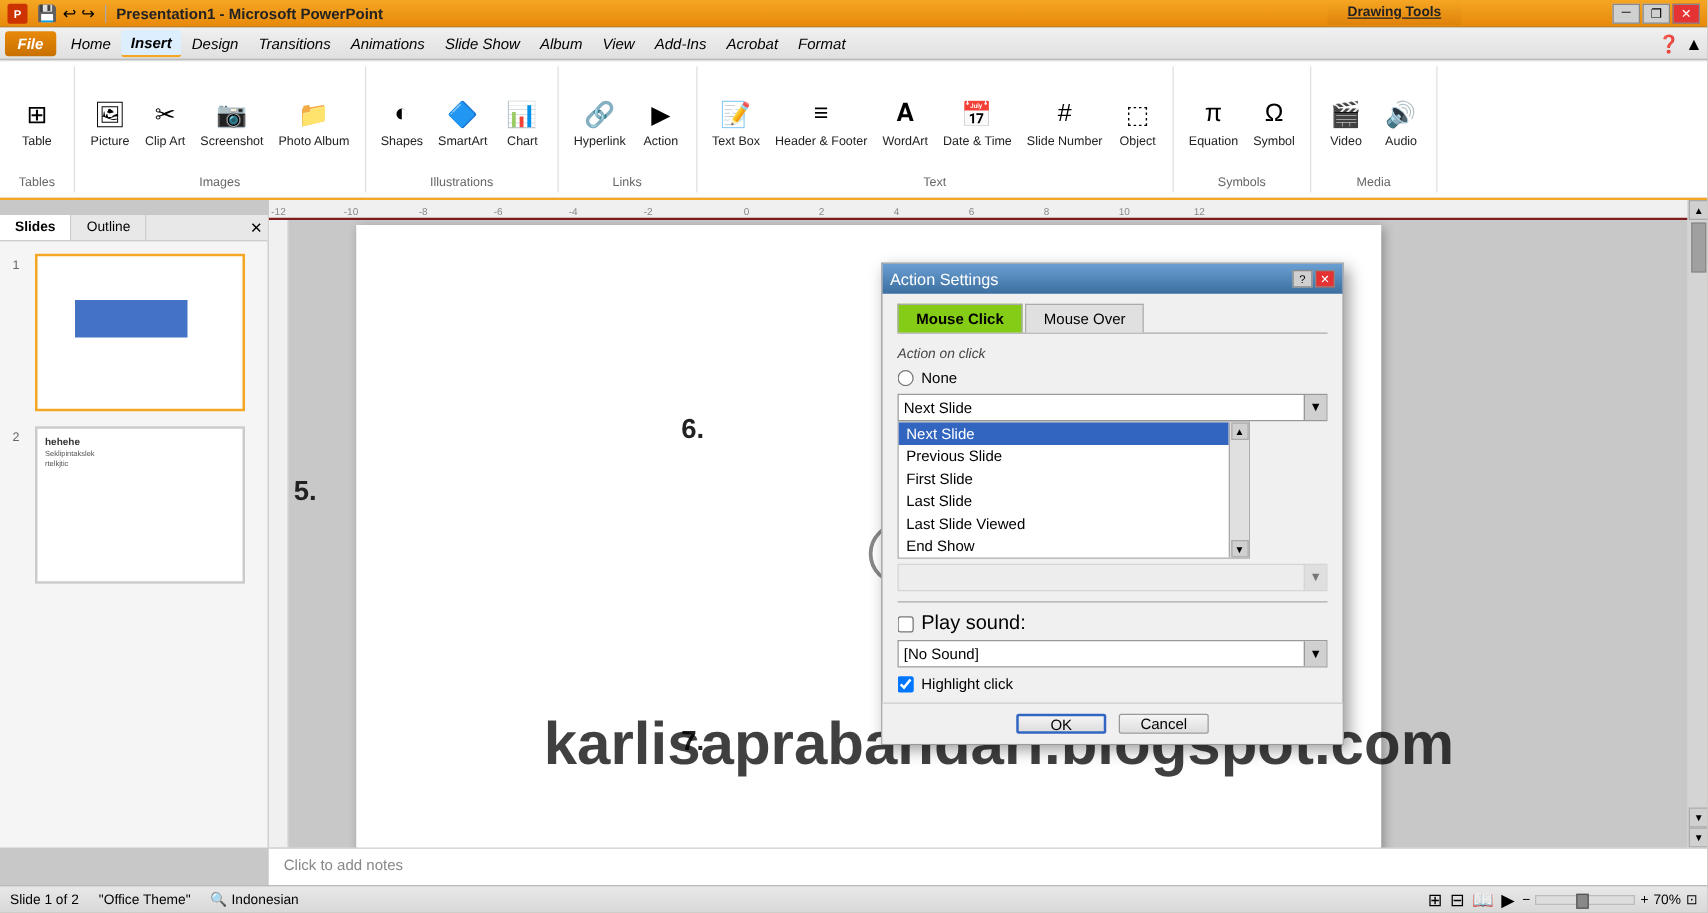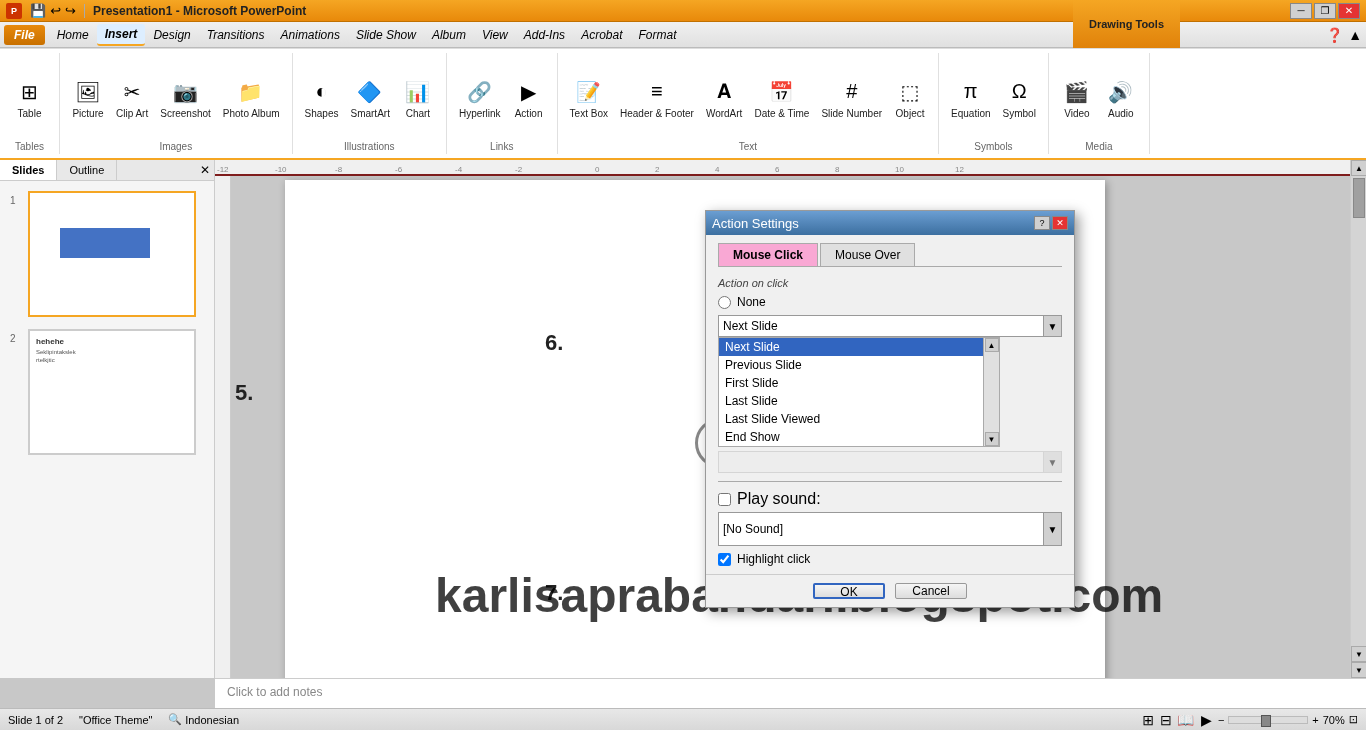--- a/index.html
+++ b/index.html
@@ -319,7 +319,7 @@
       <div style="width:1px; height:14px; background:#aaa;"></div>
       <span style="font-size:12px; font-weight:bold; color:#222;">Presentation1 - Microsoft PowerPoint</span>
     </div>
-    <div style="position:absolute; right:186px; top:0; background:linear-gradient(to bottom, #f5a623, #e0820a); padding:18px 16px; font-size:11px; font-weight:bold; color:#222;">Drawing Tools</div>
+    <div style="position:absolute; right:197px; top:0; background:linear-gradient(to bottom, #f5a623, #e0820a); padding:4px 16px; font-size:11px; font-weight:bold; color:#222;text-decoration:underline;">Drawing Tools</div>
     <div class="title-bar-controls">
       <button class="title-bar-btn">─</button>
       <button class="title-bar-btn">❐</button>

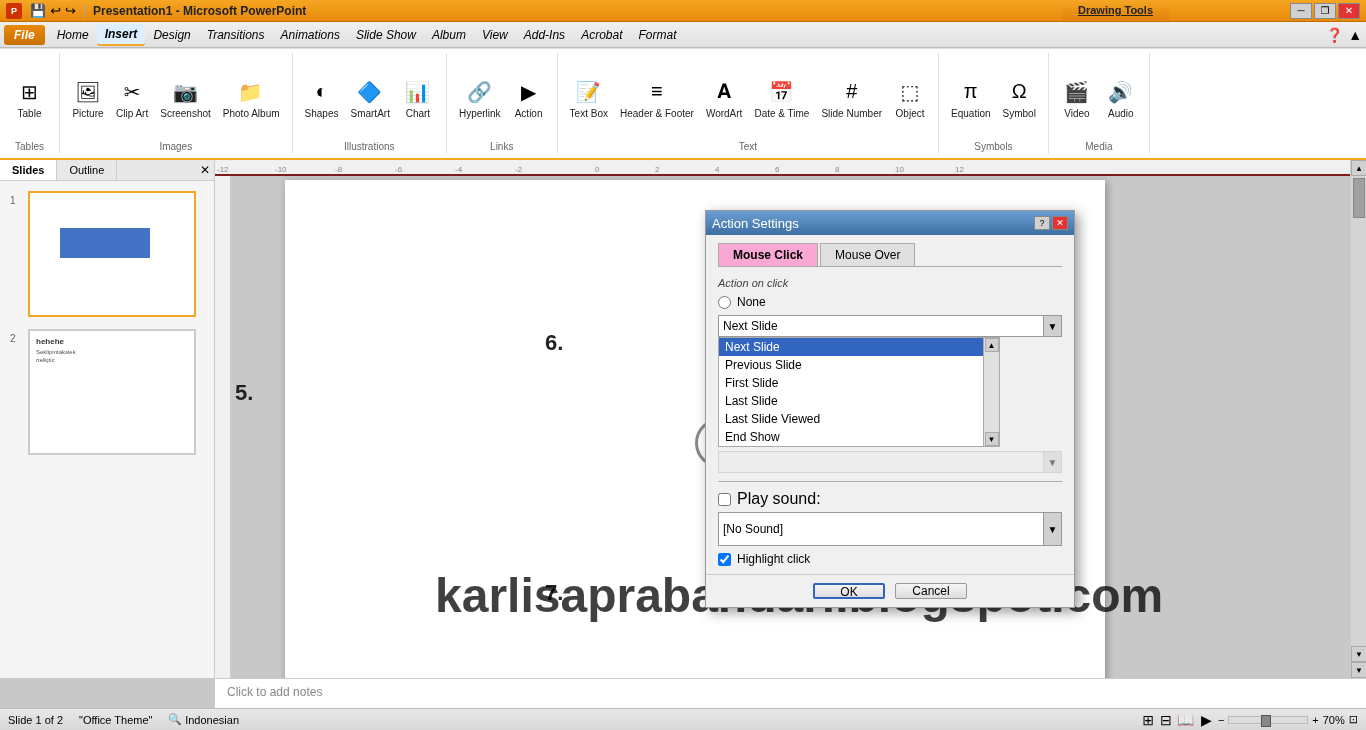--- a/index.html
+++ b/index.html
@@ -103,6 +103,7 @@
       border-right: 1px solid #ccc;
       display: flex;
       flex-direction: column;
+      margin-top: 12px;
     }
     .slides-tabs {
       display: flex;

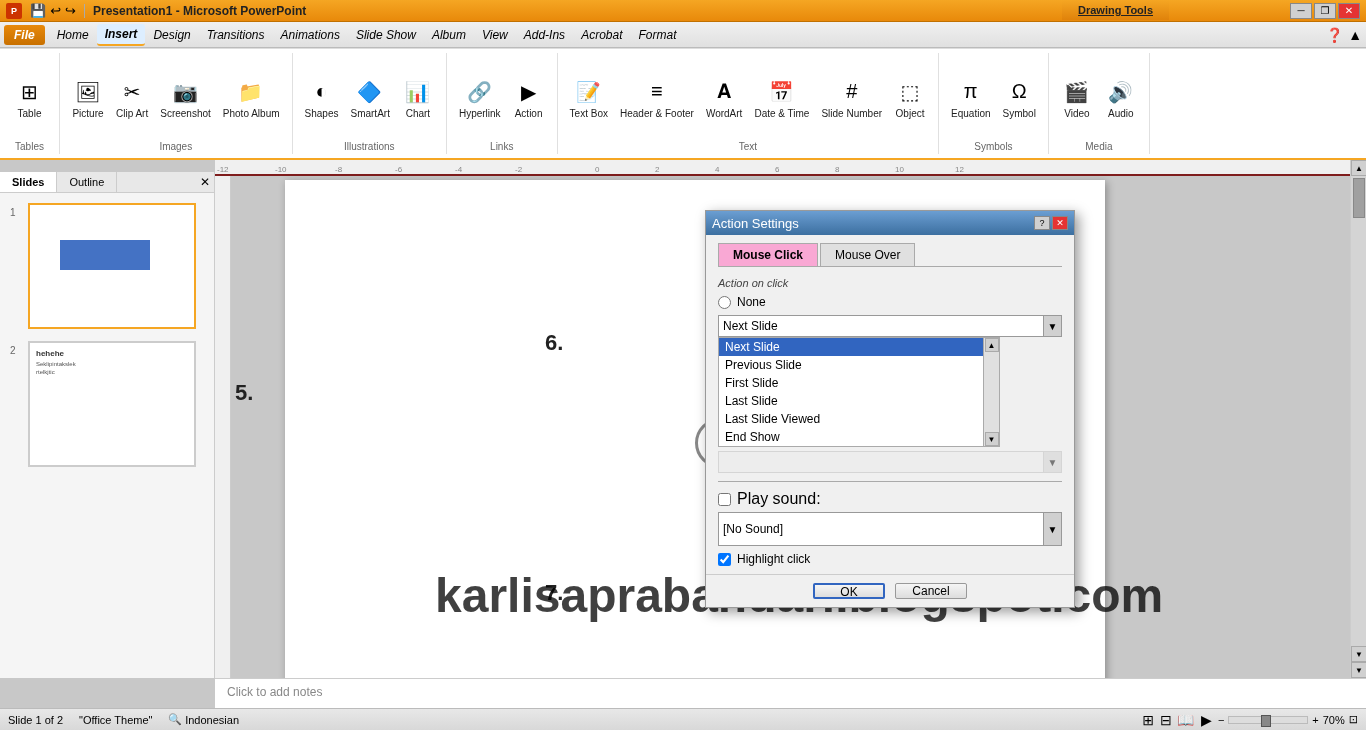--- a/index.html
+++ b/index.html
@@ -211,7 +211,7 @@
       border-bottom: none;
       margin-right: 2px;
     }
-    .dialog-tab.active { background: #f9a8d4; font-weight: bold; }
+    .dialog-tab.active { background: #84cc16; font-weight: bold; }
     .section-label { font-size: 11px; color: #444; margin-bottom: 6px; font-style: italic; }
     .radio-row { display: flex; align-items: center; gap: 6px; margin-bottom: 6px; font-size: 12px; }
     .radio-row input[type=radio] { margin: 0; }

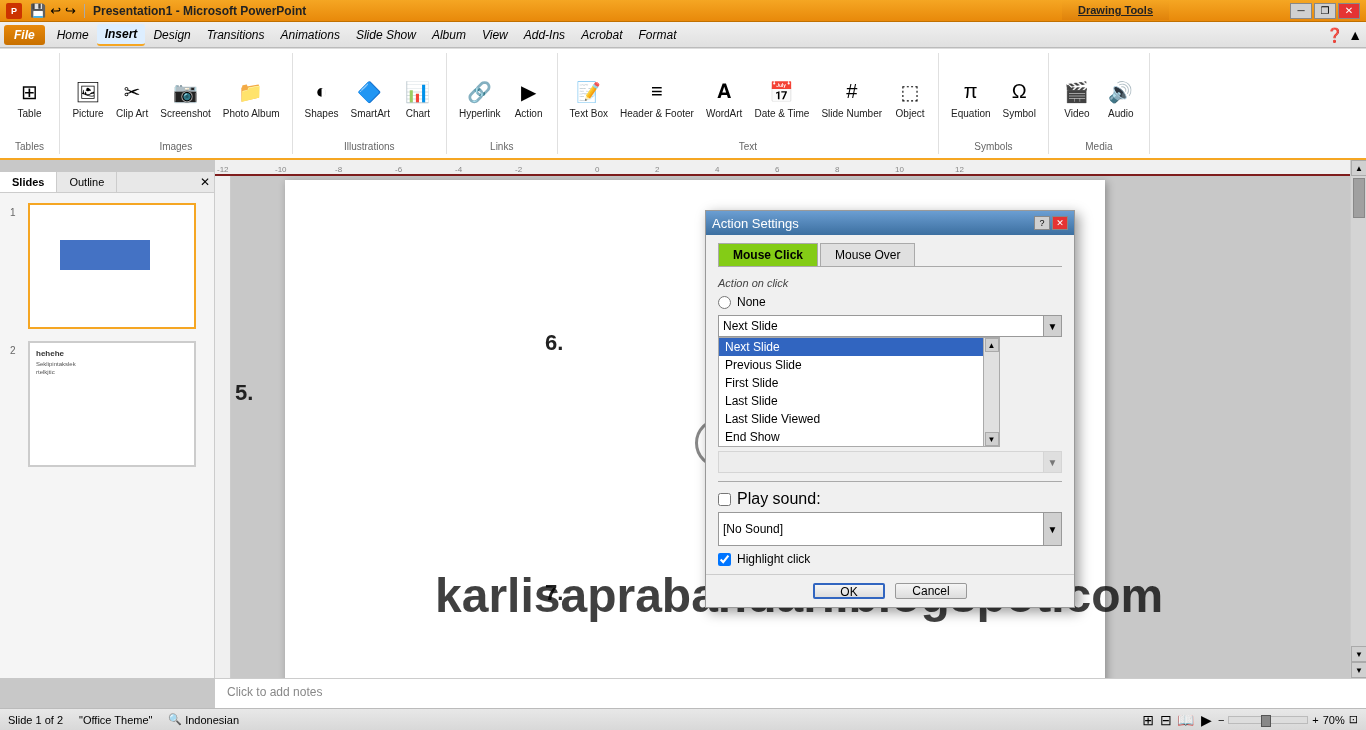--- a/index.html
+++ b/index.html
@@ -245,7 +245,7 @@
     .sound-dropdown {
       flex: 1; display: flex; align-items: center;
       border: 1px solid #999; background: white;
-      height: 34px; font-size: 12px;
+      height: 22px; font-size: 12px;
     }
     .sound-dropdown-text { flex: 1; padding: 0 4px; }
     .sound-dropdown-btn { width: 18px; height: 100%; background: #d0d0d0; border-left: 1px solid #999; display: flex; align-items: center; justify-content: center; font-size: 10px; cursor: pointer; }

